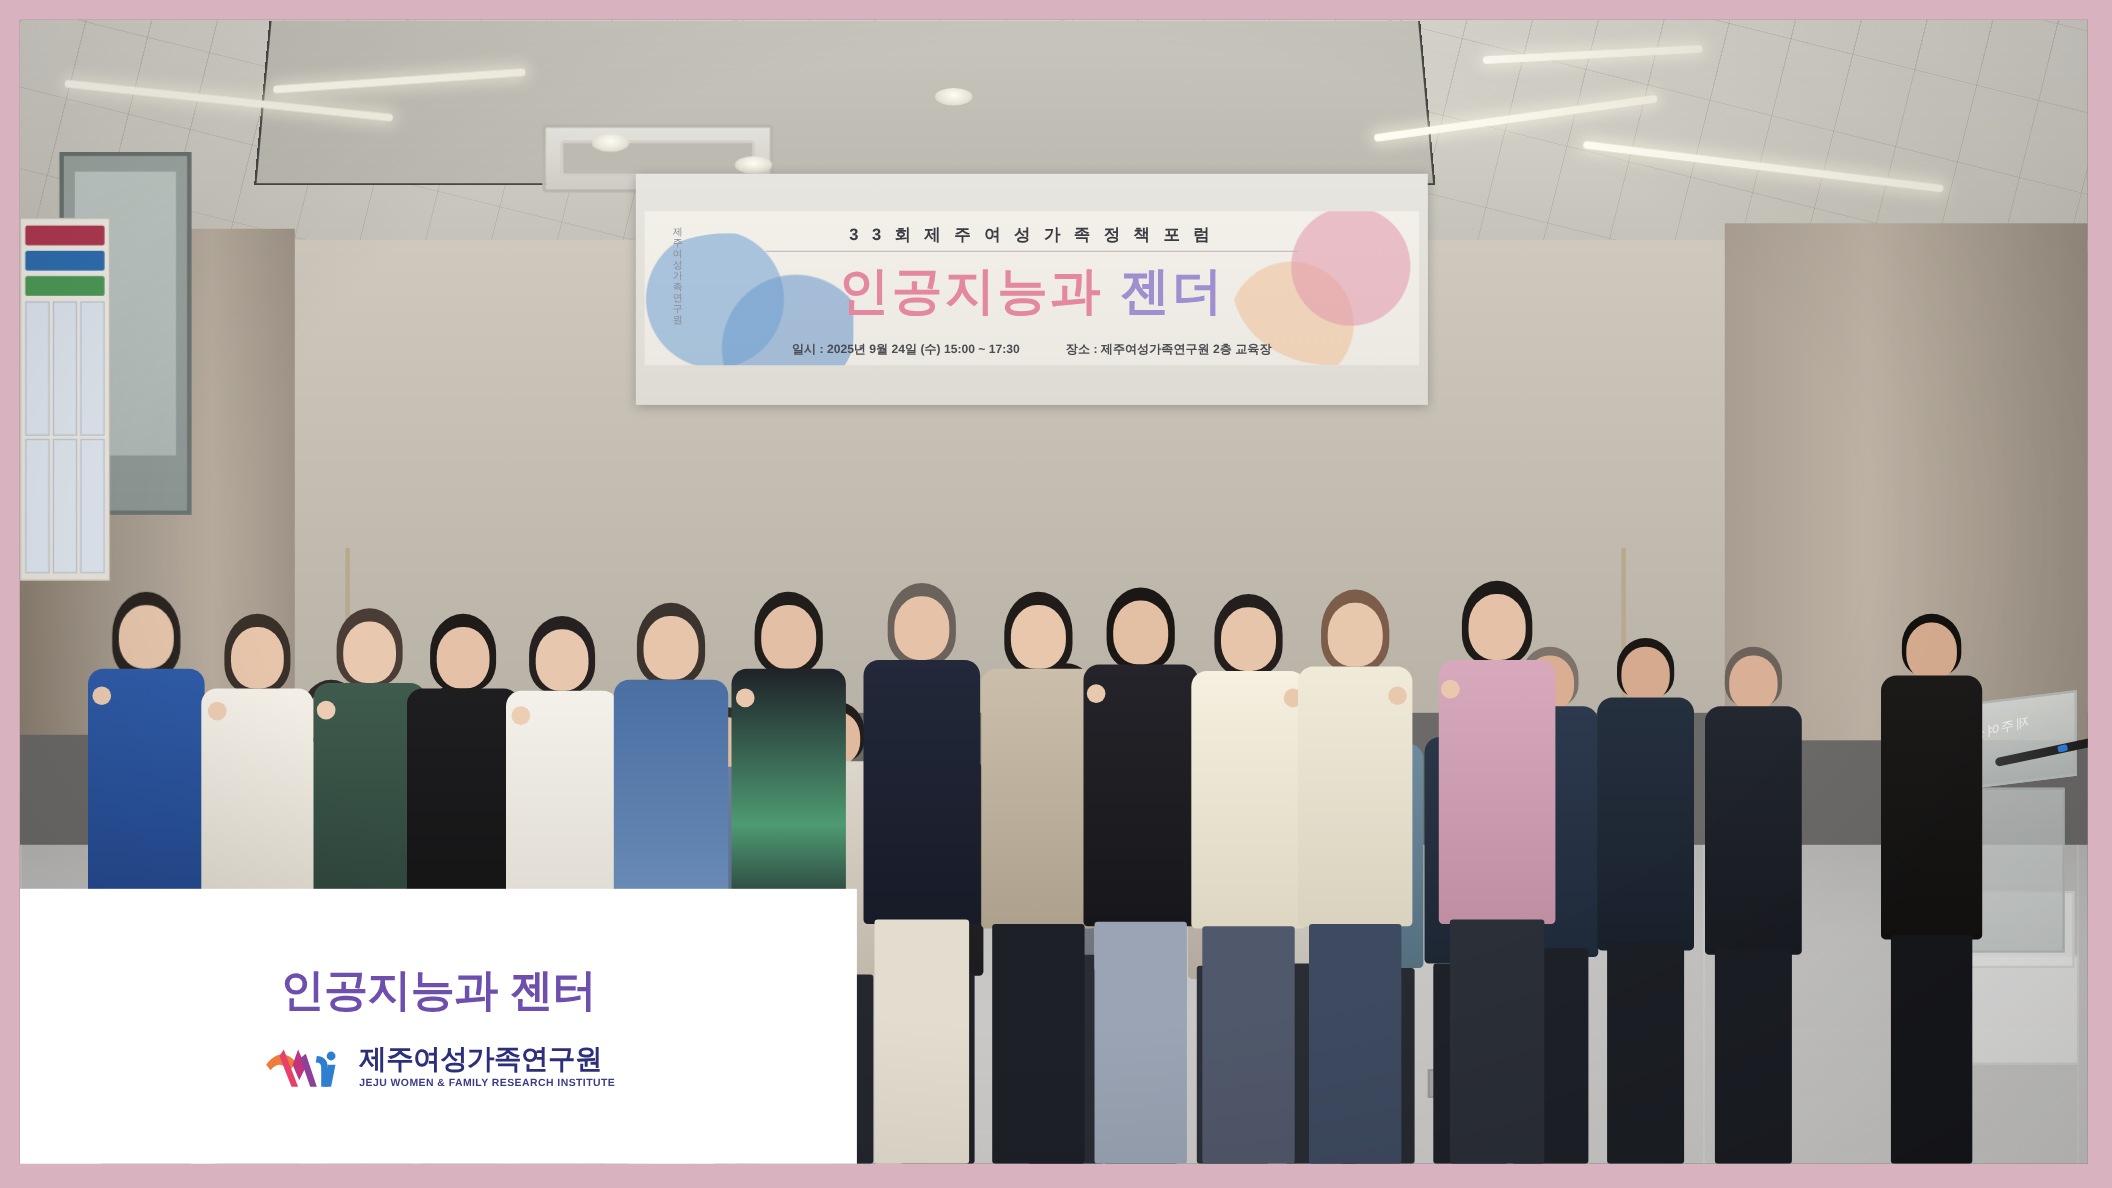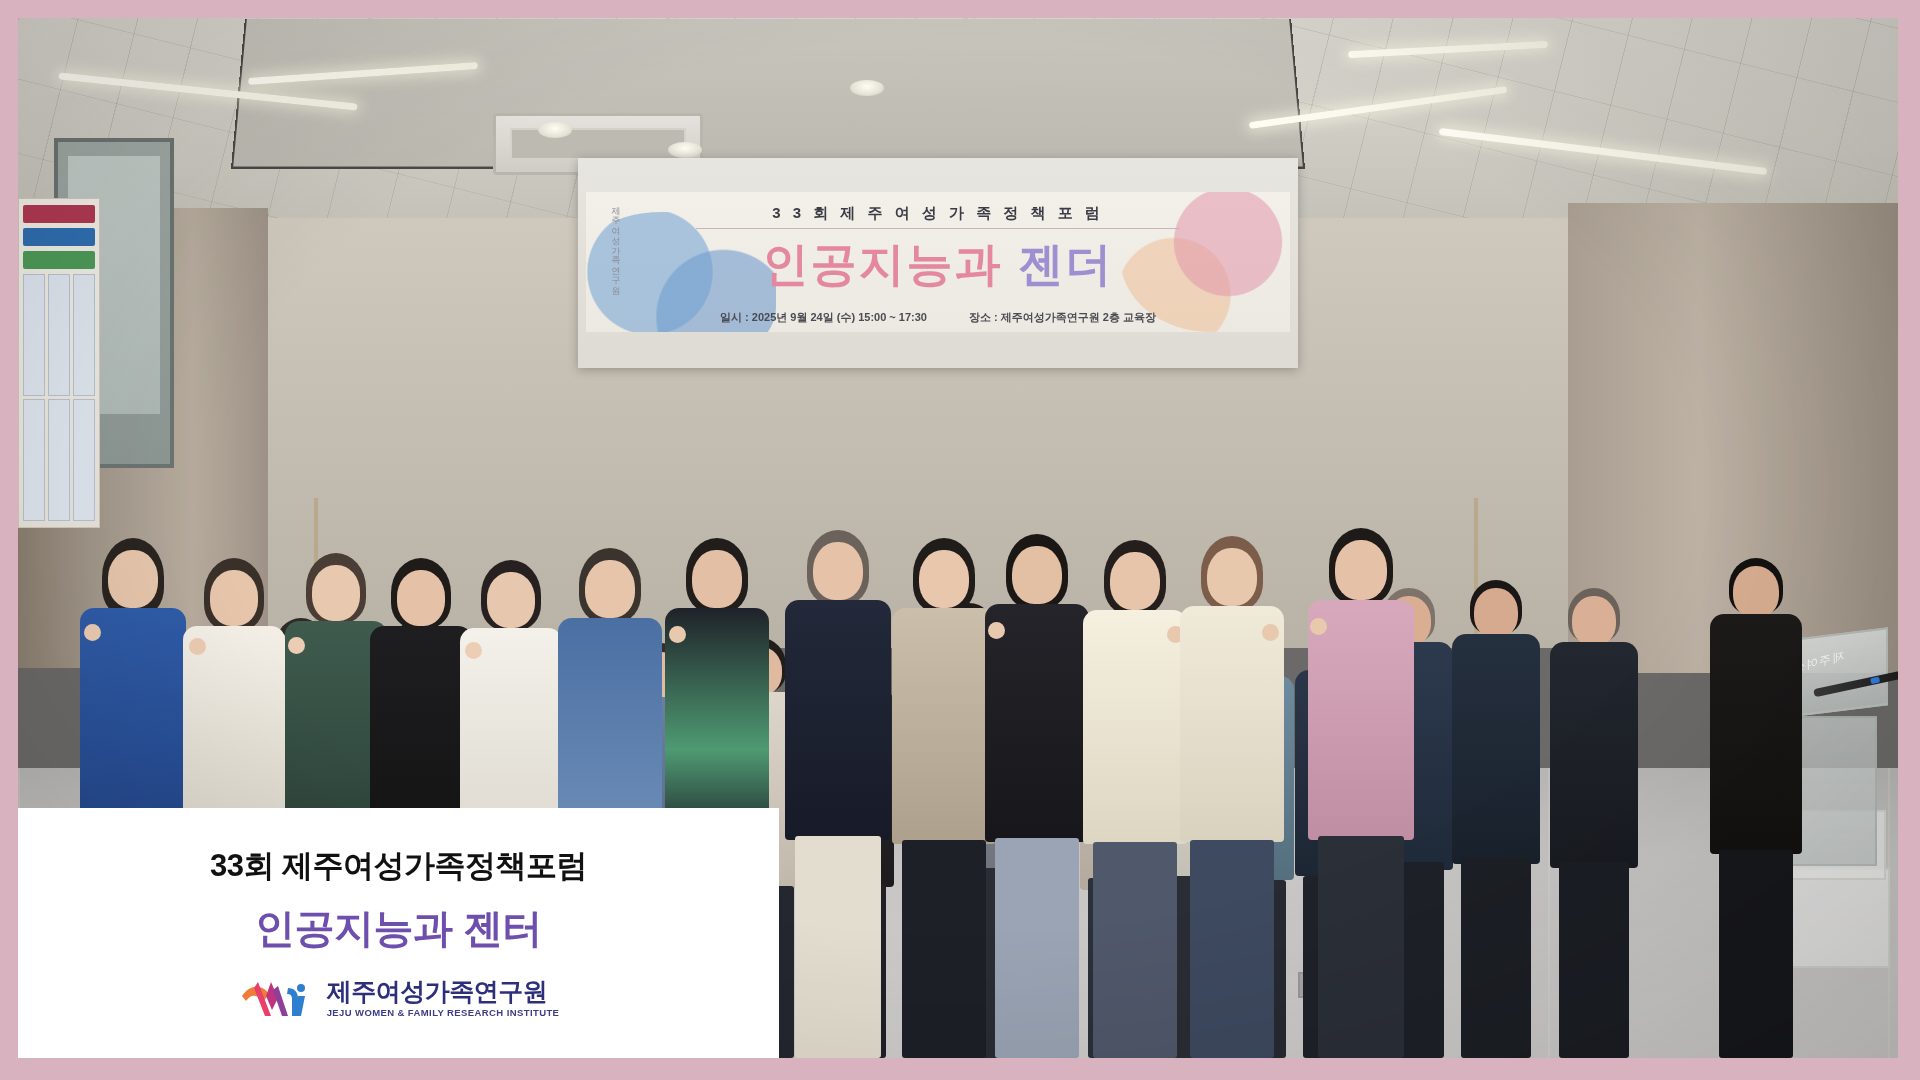--- a/index.html
+++ b/index.html
@@ -570,7 +570,6 @@
 
 
   <div id="caption">
-    <div class="cap-line1">33회 제주여성가족정책포럼</div>
     <div class="cap-line2">인공지능과 젠터</div>
 
     <div class="cap-logo">

